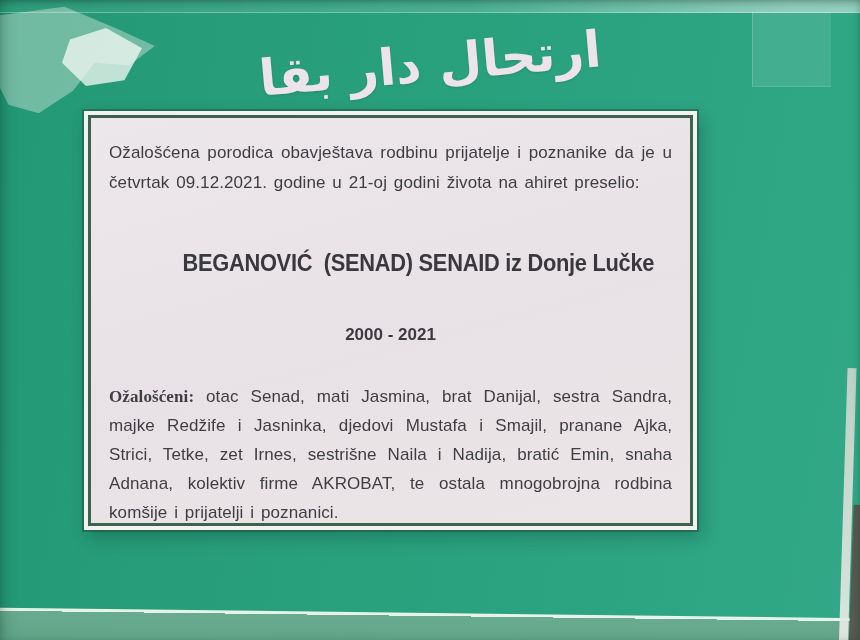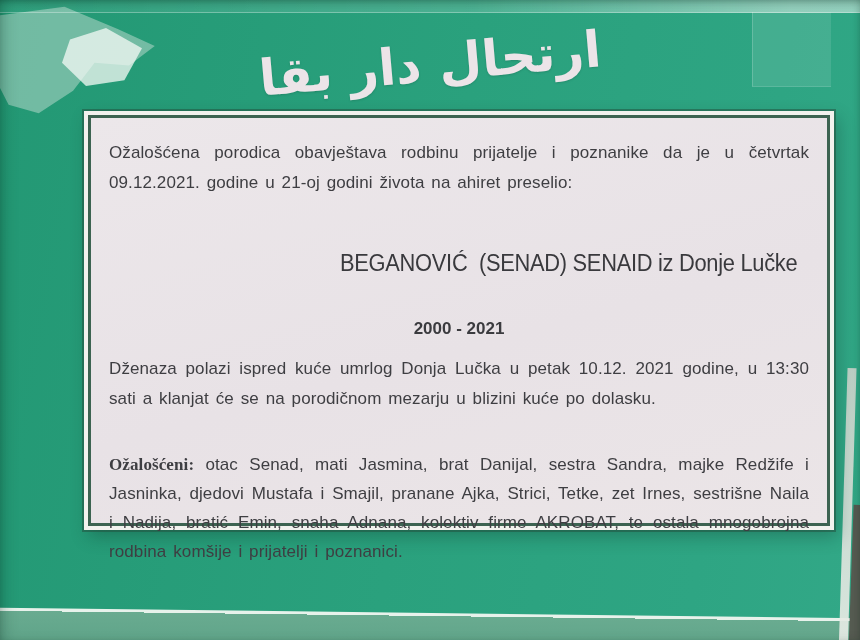--- a/index.html
+++ b/index.html
@@ -41,7 +41,7 @@
     white-space:nowrap;
   }
   .sheet{
-    position:absolute;left:84px;top:111px;width:750px;height:419px;z-index:5;
+    position:absolute;left:84px;top:111px;width:613px;height:419px;z-index:5;
     background:#f2f2ee;
     box-shadow:0 0 0 2px rgba(33,78,60,.50), 4px 7px 16px rgba(12,48,36,.30);
   }

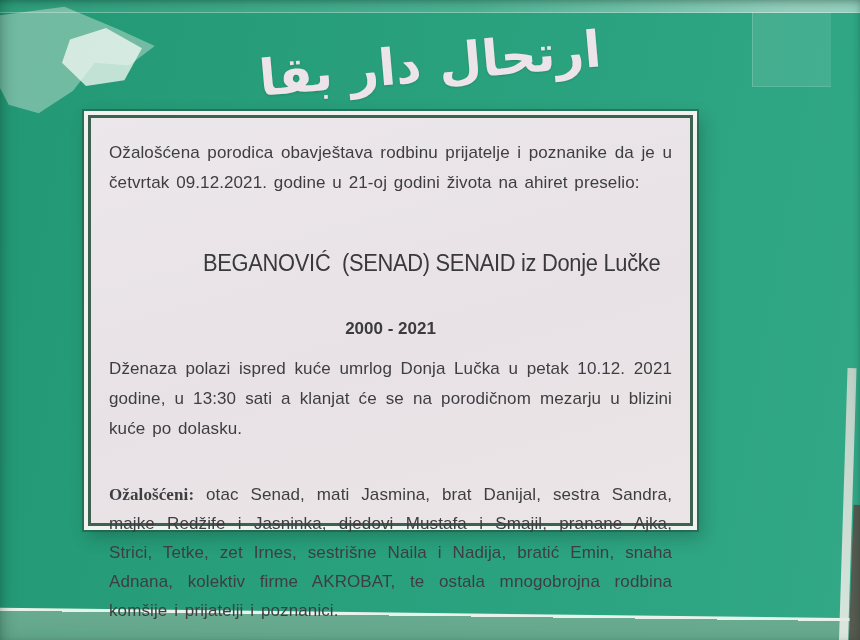--- a/index.html
+++ b/index.html
@@ -56,8 +56,8 @@
     letter-spacing:.1px;word-spacing:2px;
   }
   .name{
-    margin-top:14px;text-align:right;line-height:34px;white-space:pre;
-    font-weight:normal;font-size:23px;color:#39393d;letter-spacing:-.3px;
+    margin-top:14px;text-align:left;line-height:34px;white-space:pre;
+    font-weight:bold;font-size:23px;color:#39393d;letter-spacing:-.3px;
   }
   .name span{display:inline-block;transform:scaleX(.95);transform-origin:center;}
   .years{

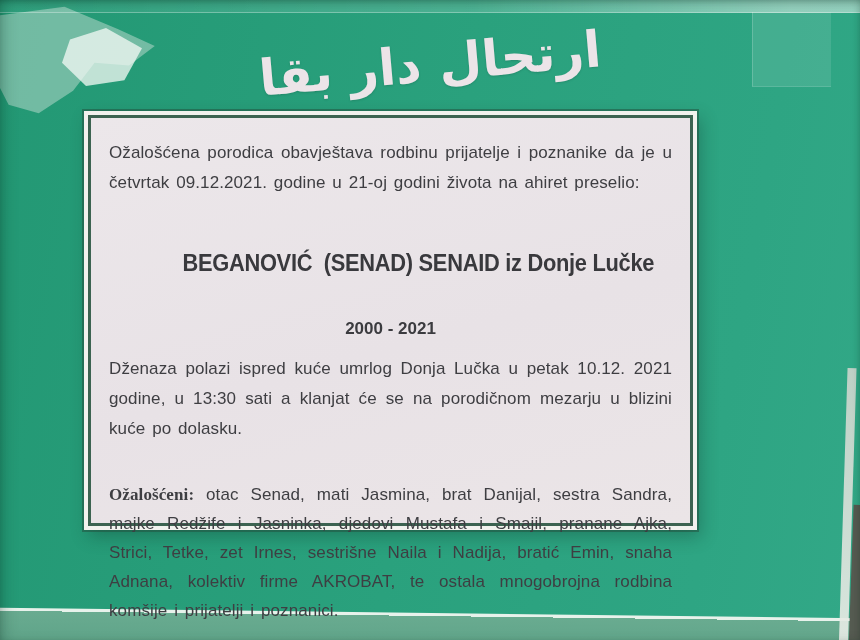--- a/index.html
+++ b/index.html
@@ -61,7 +61,7 @@
   }
   .name span{display:inline-block;transform:scaleX(.95);transform-origin:center;}
   .years{
-    margin-top:4px;text-align:center;line-height:22px;
+    margin-top:10px;text-align:center;line-height:22px;
     font-weight:bold;font-size:17px;color:#3b3b3f;
   }
   .funeral{margin-top:14px !important;}

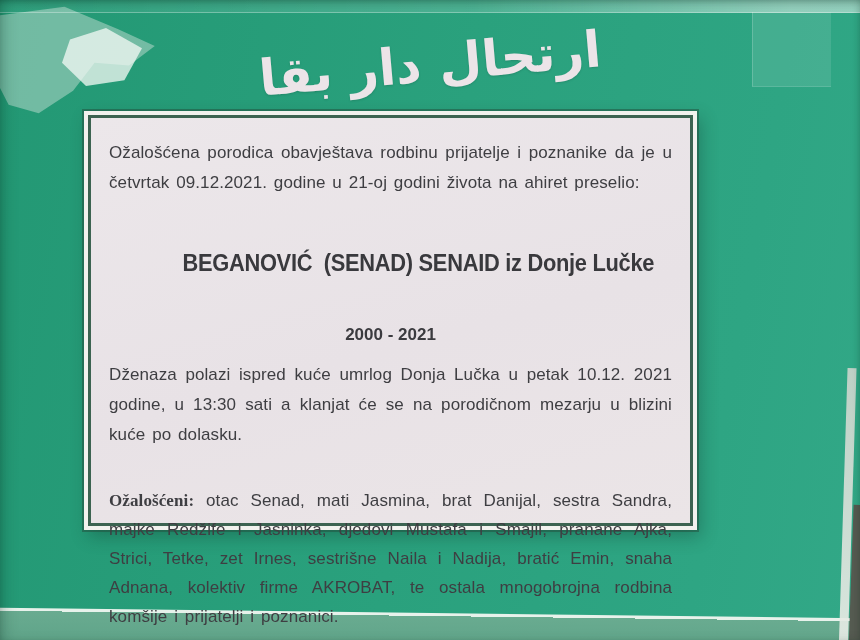--- a/index.html
+++ b/index.html
@@ -110,7 +110,6 @@
 
         <div class="years">2000 - 2021</div>
 
-        <p class="funeral">Dženaza polazi ispred kuće umrlog Donja Lučka u petak 10.12. 2021 godine, u 13:30 sati a klanjat će se na porodičnom mezarju u blizini kuće po dolasku.</p>
 
         <p class="mourners"><span class="bold">Ožalošćeni:</span><span> otac Senad, mati Jasmina, brat Danijal, sestra Sandra, majke Redžife i Jasninka, djedovi Mustafa i Smajil, pranane Ajka, Strici, Tetke, zet Irnes, sestrišne Naila i Nadija, bratić Emin, snaha Adnana, kolektiv firme AKROBAT, te ostala mnogobrojna rodbina komšije i prijatelji i poznanici.</span></p>
       </div>

